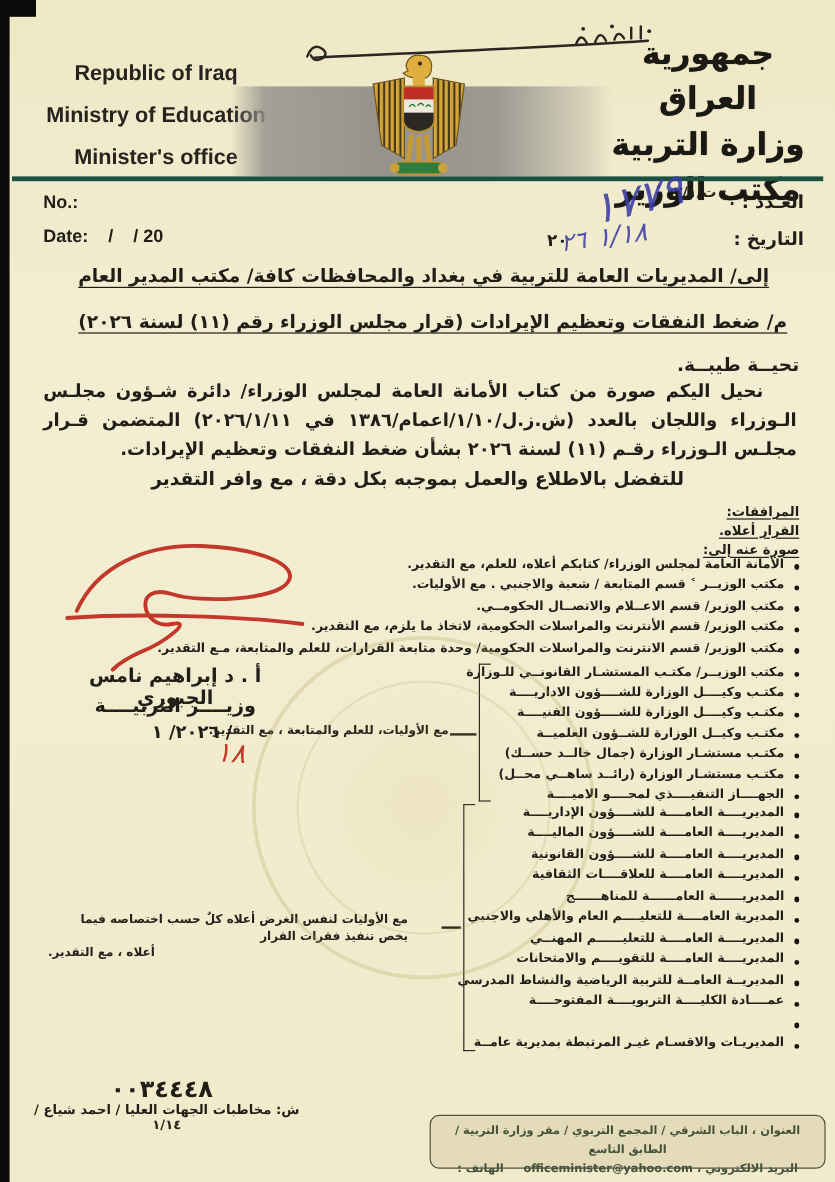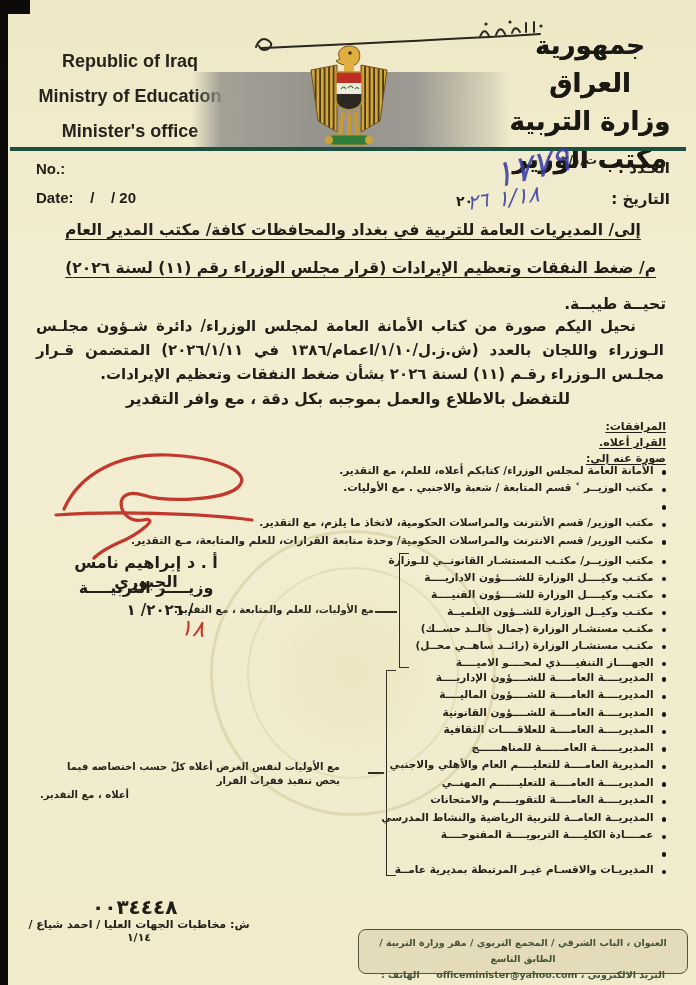--- a/index.html
+++ b/index.html
@@ -192,6 +192,7 @@
       </div>
     <div class="cc-item">
         <span class="dot"></span>
+        <span>مكتب الوزير/ قسم الاعــلام والاتصــال الحكومــي.</span>
       </div>
     <div class="cc-item">
         <span class="dot"></span>

